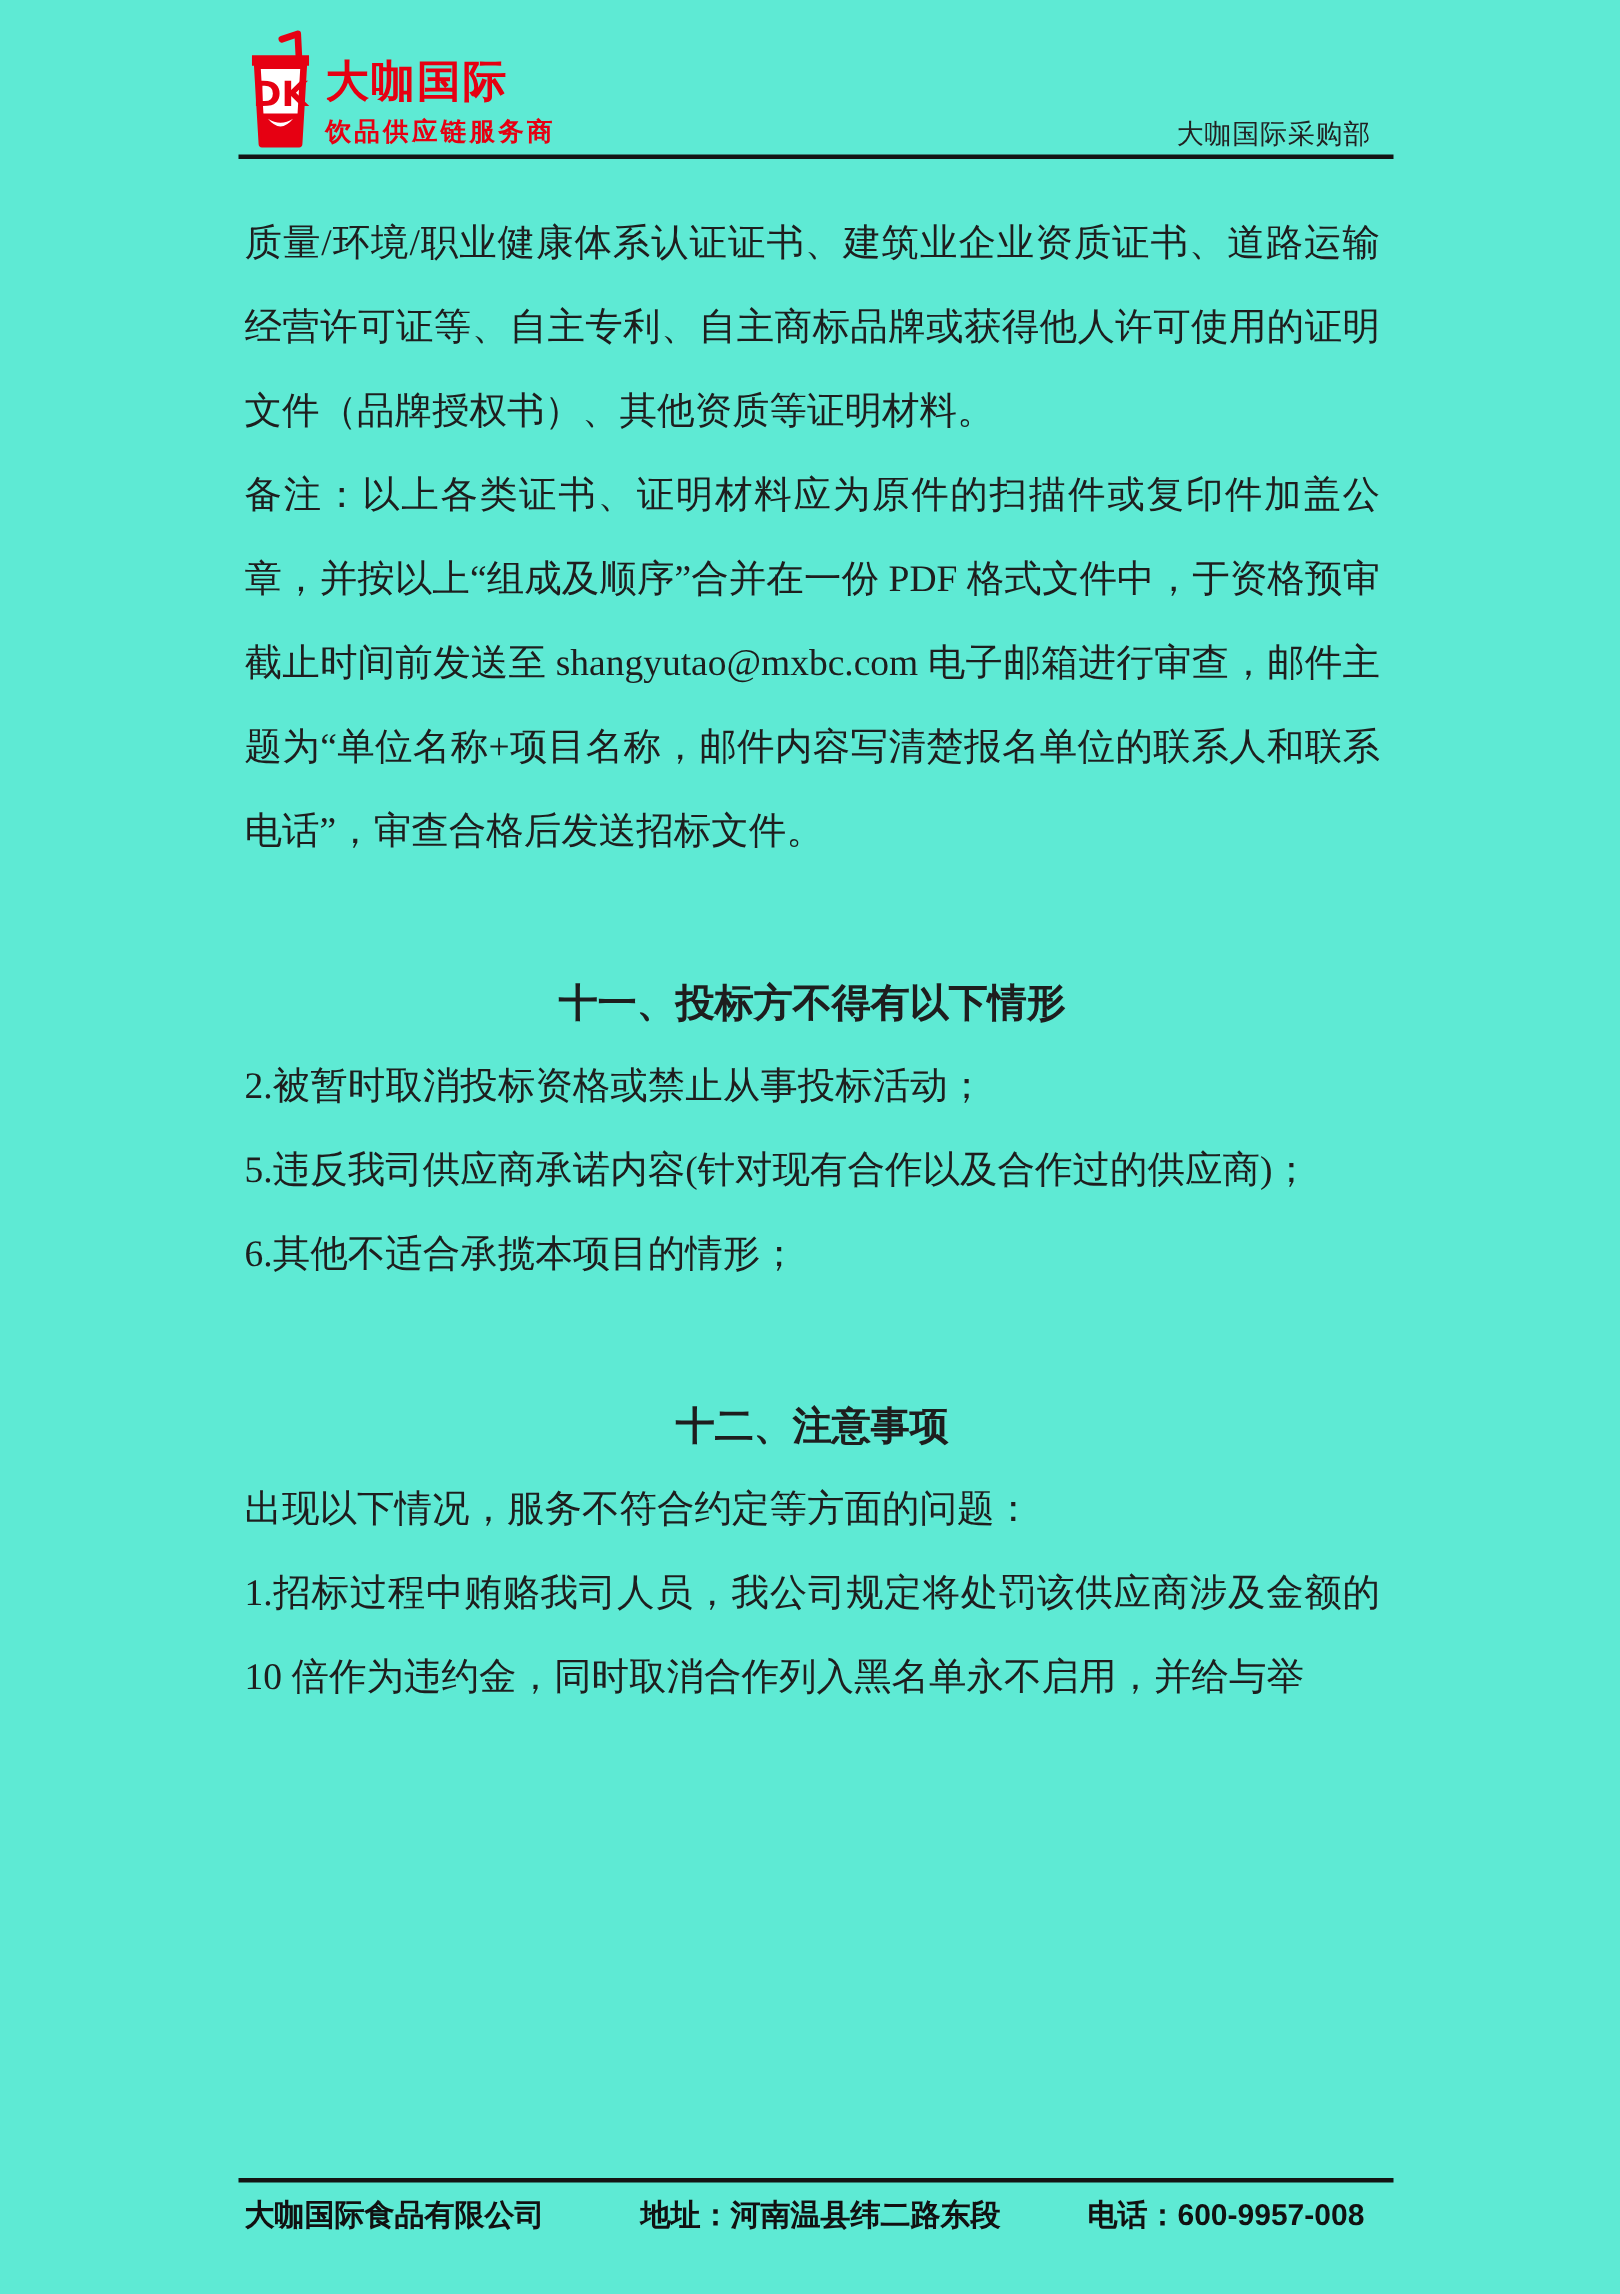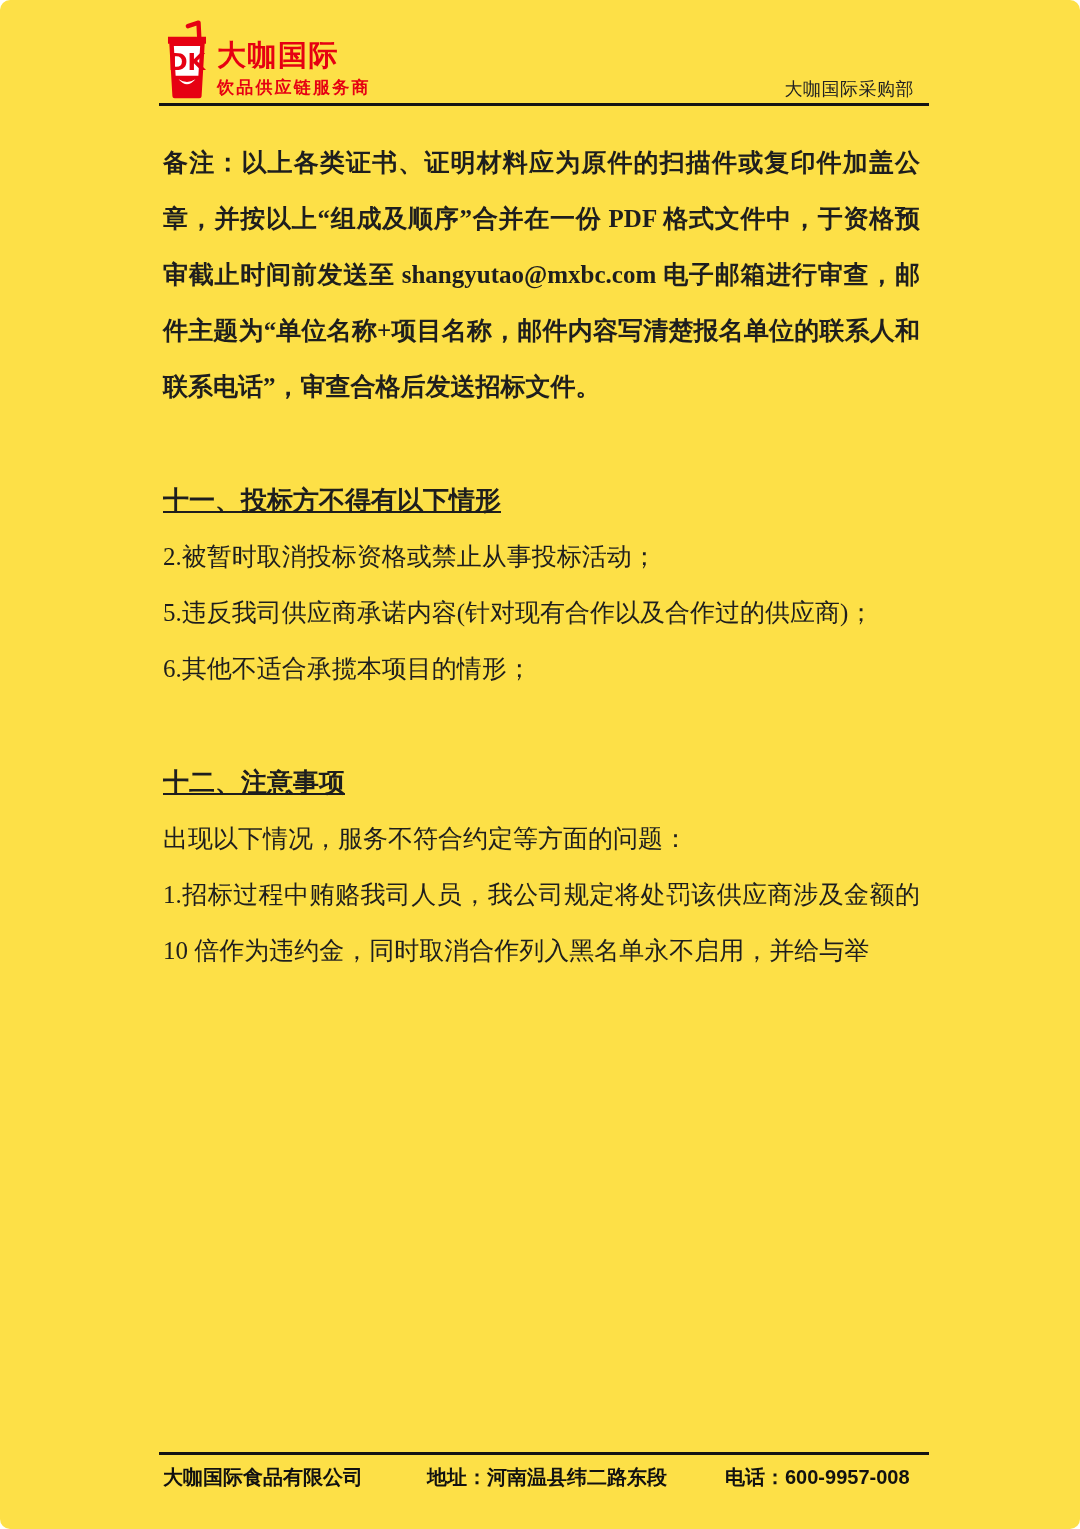--- a/index.html
+++ b/index.html
@@ -4,8 +4,8 @@
 <style>
   html,body{margin:0;padding:0;background:#ffffff;}
   .page{
-    position:relative;width:1080px;height:1529px;background:#fde047;overflow:hidden;
-    font-family:"Liberation Serif","DejaVu Serif",serif;color:#1e1e1e;border-radius:10px;
+    position:relative;width:1080px;height:1529px;background:#5eead4;overflow:hidden;
+    font-family:"Liberation Serif","DejaVu Serif",serif;color:#1e1e1e;
   }
   
   .header{position:absolute;left:0;top:0;width:1080px;height:106px;}

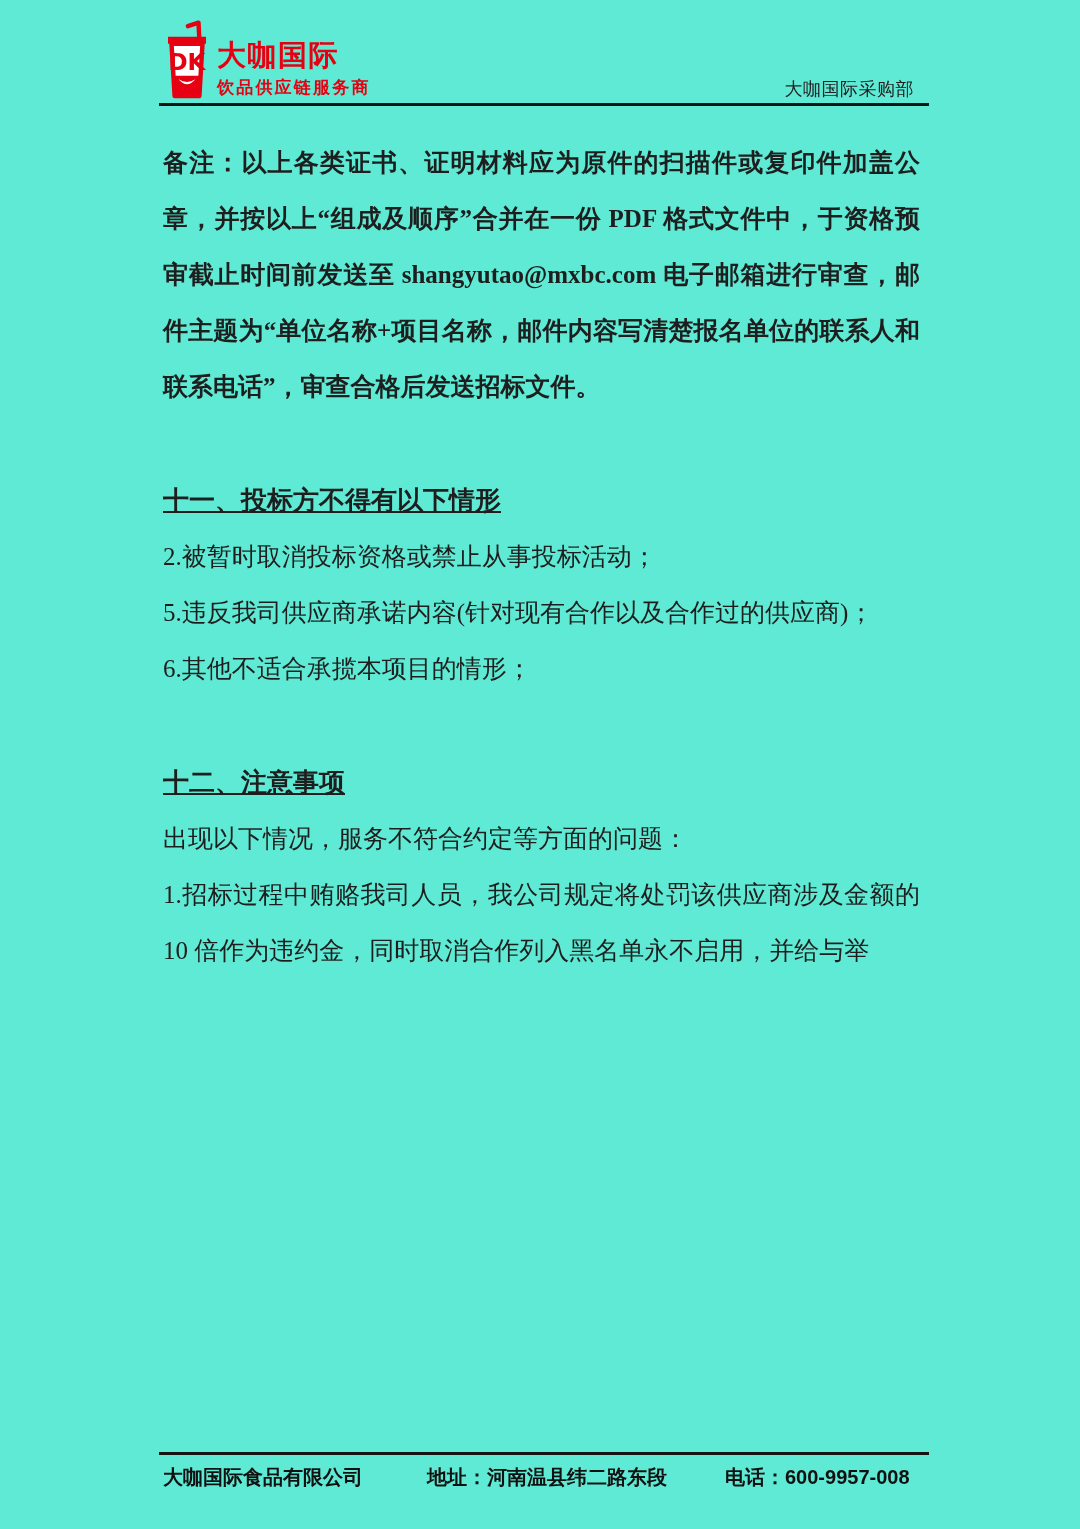--- a/index.html
+++ b/index.html
@@ -68,6 +68,7 @@
   </div>
 
   <div class="main">
+    <p class="para">质量/环境/职业健康体系认证证书、建筑业企业资质证书、道路运输经营许可证等、自主专利、自主商标品牌或获得他人许可使用的证明文件（品牌授权书）、其他资质等证明材料。</p>
     <p class="para bold">备注：以上各类证书、证明材料应为原件的扫描件或复印件加盖公章，并按以上“组成及顺序”合并在一份 PDF 格式文件中，于资格预审截止时间前发送至 shangyutao@mxbc.com 电子邮箱进行审查，邮件主题为“单位名称+项目名称，邮件内容写清楚报名单位的联系人和联系电话”，审查合格后发送招标文件。</p>
 
     <h2 class="sec-title">十一、投标方不得有以下情形</h2>

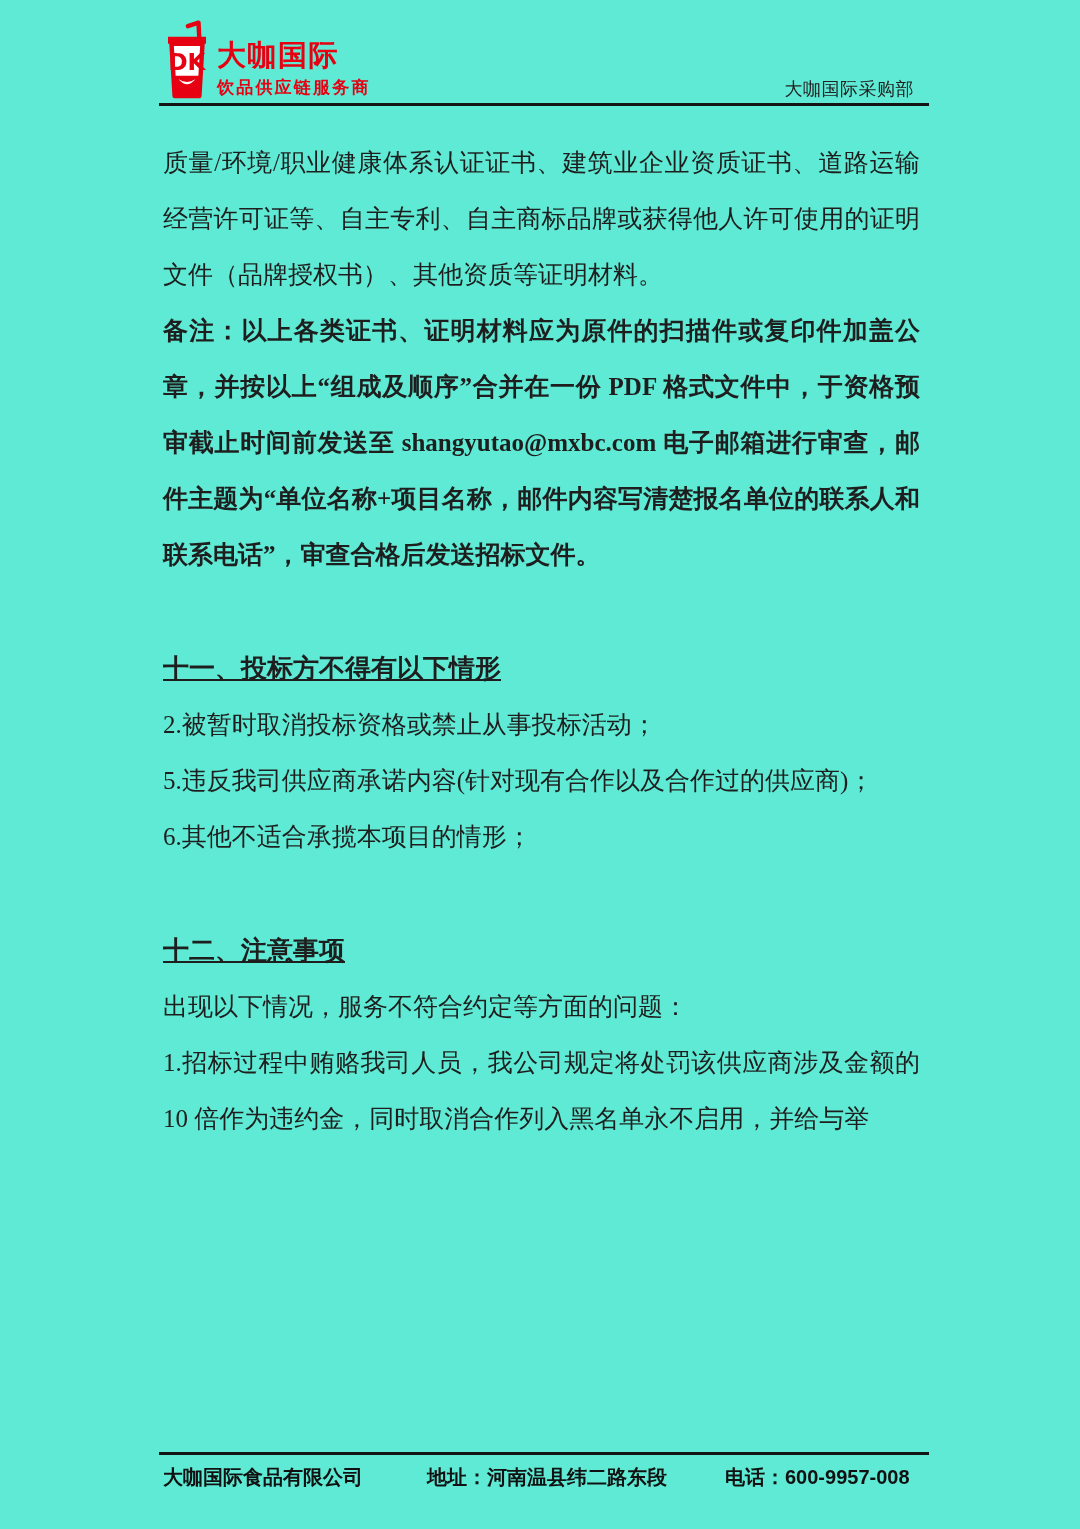--- a/index.html
+++ b/index.html
@@ -28,7 +28,7 @@
     font-size:25px;line-height:56px;text-align:justify;text-justify:inter-ideograph;
   }
   .para{margin:0;}
-  .para.bold{font-weight:bold;}
+  .para.bold{font-weight:normal;}
   .sec-title{font-size:26px;font-weight:bold;margin:58px 0 0 0;text-align:left;text-decoration:underline;}
   .list p{margin:0;}
   

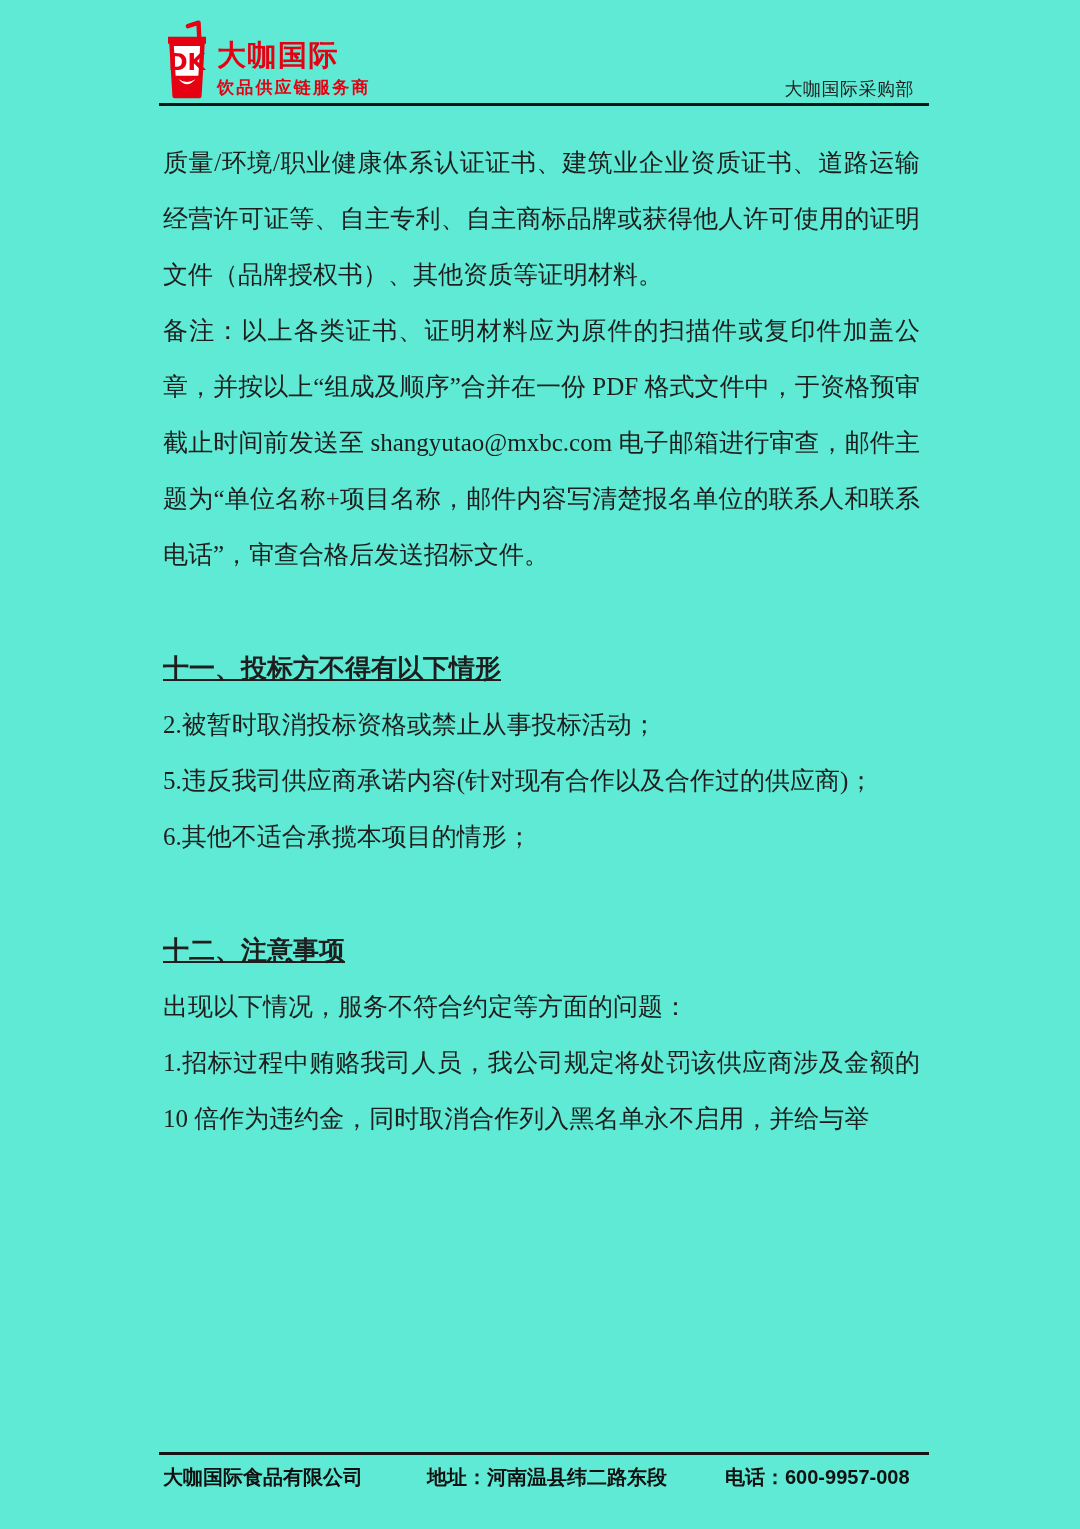--- a/index.html
+++ b/index.html
@@ -29,7 +29,7 @@
   }
   .para{margin:0;}
   .para.bold{font-weight:normal;}
-  .sec-title{font-size:26px;font-weight:bold;margin:58px 0 0 0;text-align:left;text-decoration:underline;}
+  .sec-title{font-size:26px;font-weight:bold;margin:58px 0 0 0;text-align:center;}
   .list p{margin:0;}
   
   .footer-rule{position:absolute;left:159px;top:1452px;width:770px;height:3px;background:#141414;}

